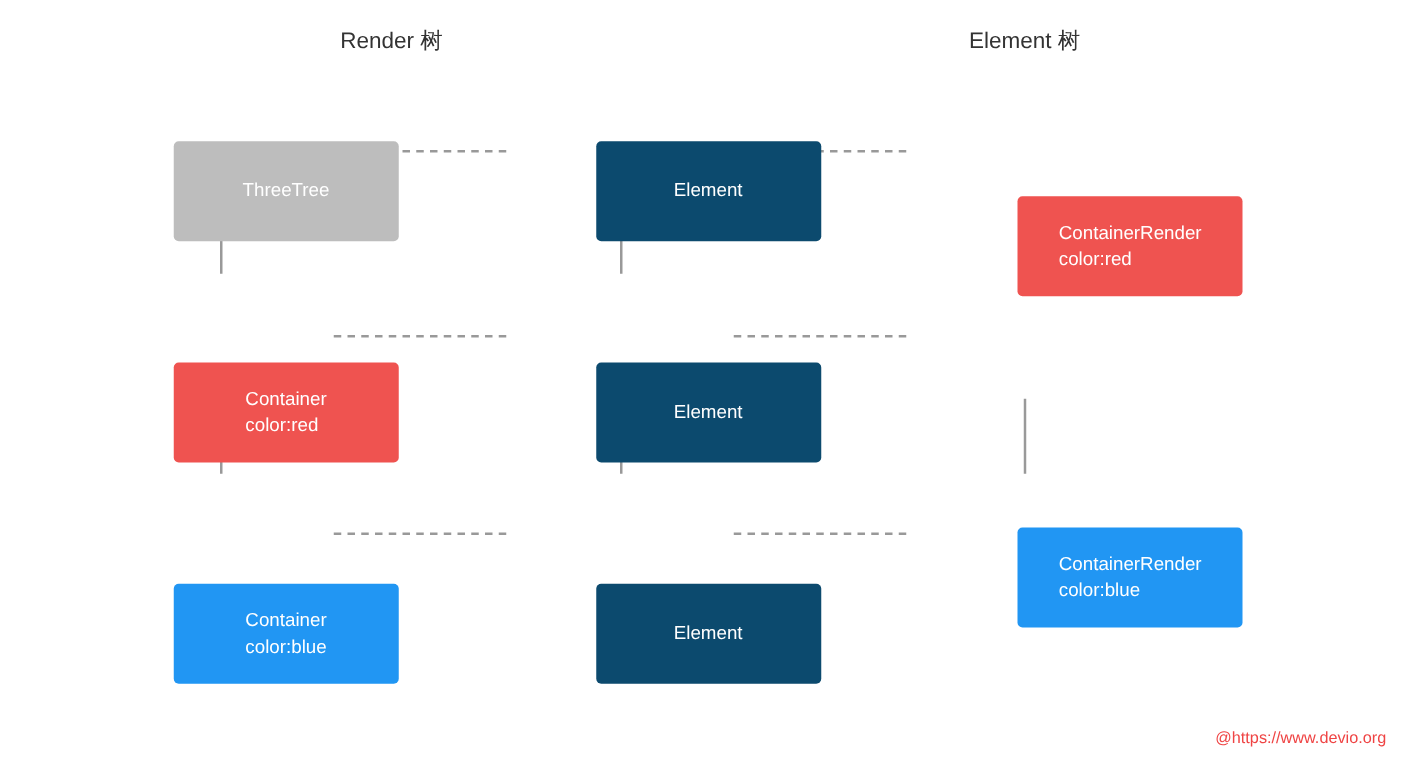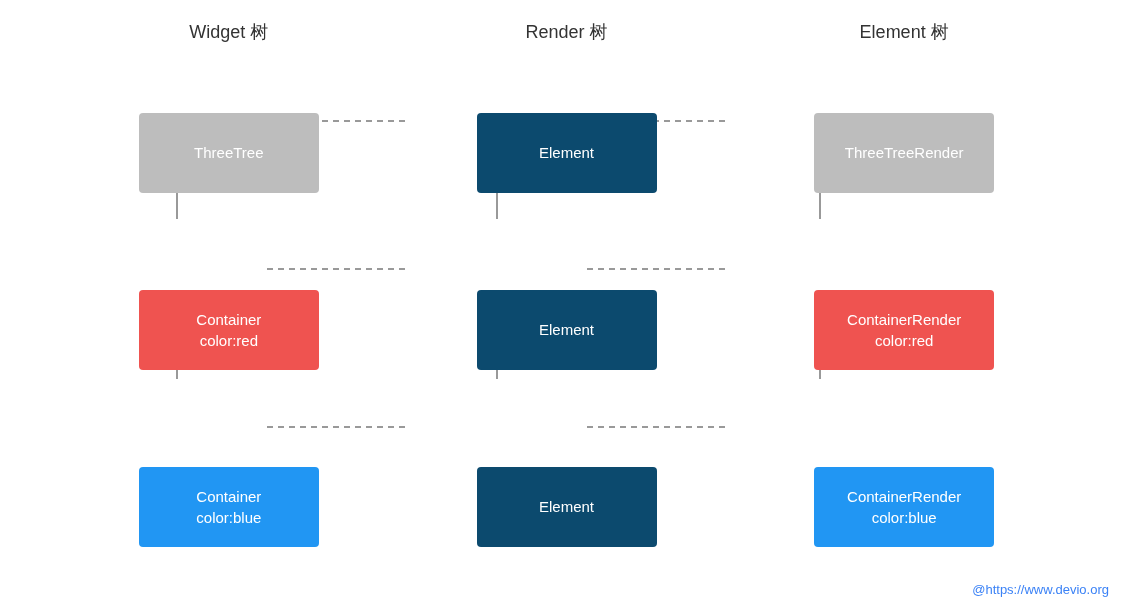--- a/index.html
+++ b/index.html
@@ -114,7 +114,6 @@
 <div class="diagram">
 
   <div class="headers">
-    <div class="col-header">Widget 树</div>
     <div class="col-header">Render 树</div>
     <div class="col-header">Element 树</div>
   </div>

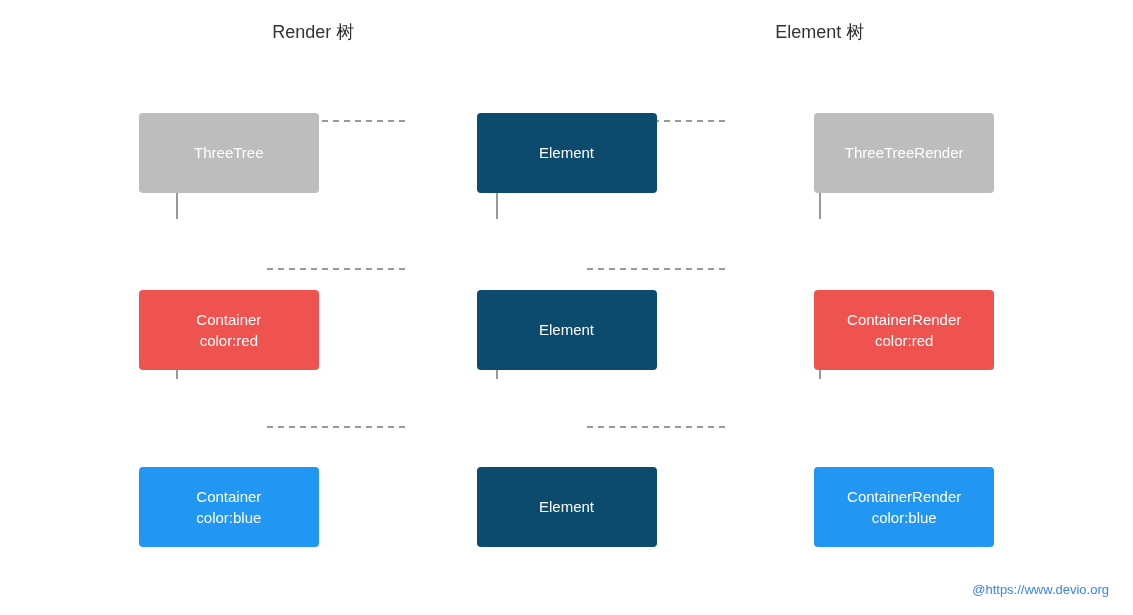--- a/index.html
+++ b/index.html
@@ -64,7 +64,6 @@
       display: flex;
       align-items: center;
       justify-content: center;
-      text-align: center;
       font-size: 15px;
       line-height: 1.4;
       position: relative;

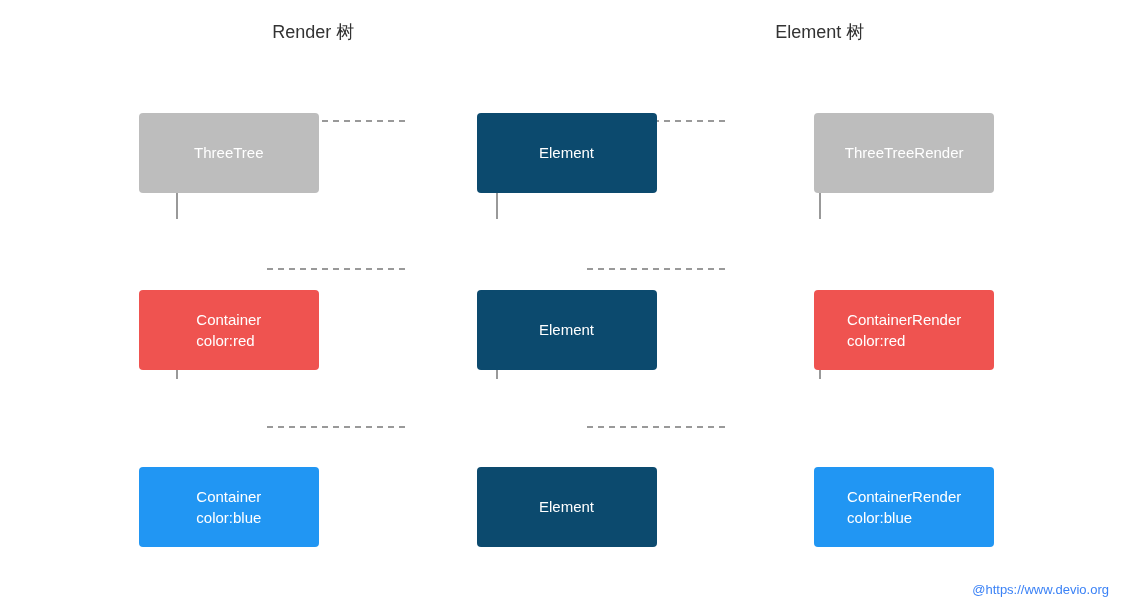--- a/index.html
+++ b/index.html
@@ -169,9 +169,6 @@
     </div>
 
     <div class="col">
-      <div class="node node-gray">
-        <span>ThreeTreeRender</span>
-      </div>
       <div class="node node-red">
         <span style="white-space:pre-line">ContainerRender
 color:red</span>

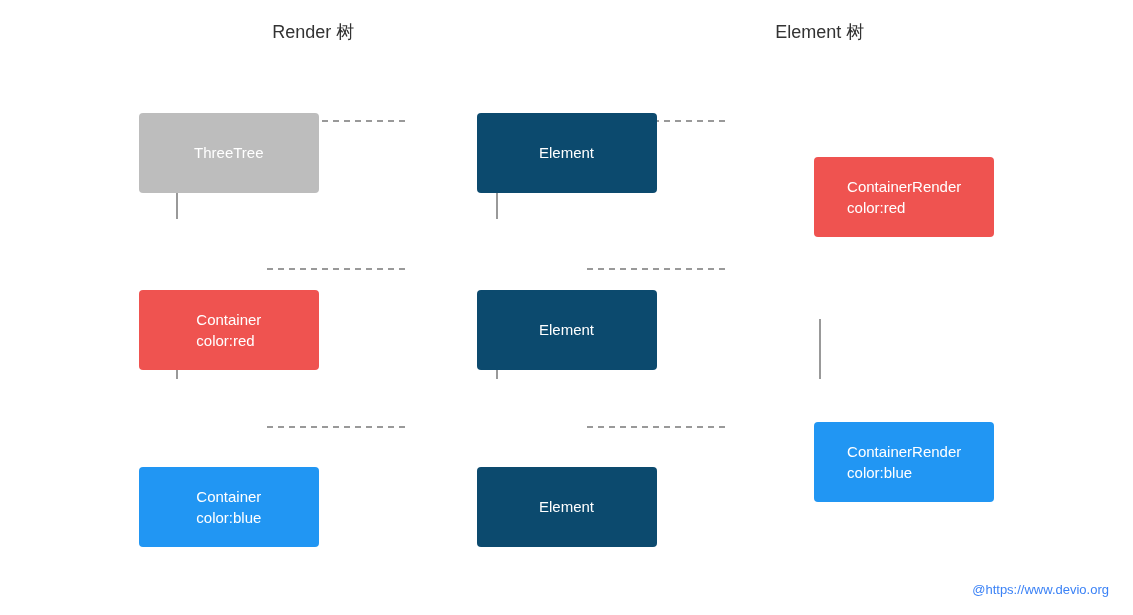--- a/index.html
+++ b/index.html
@@ -104,7 +104,7 @@
       bottom: 18px;
       right: 24px;
       font-size: 13px;
-      color: #3b82f6;
+      color: #ef4444;
     }
   </style>
 </head>

